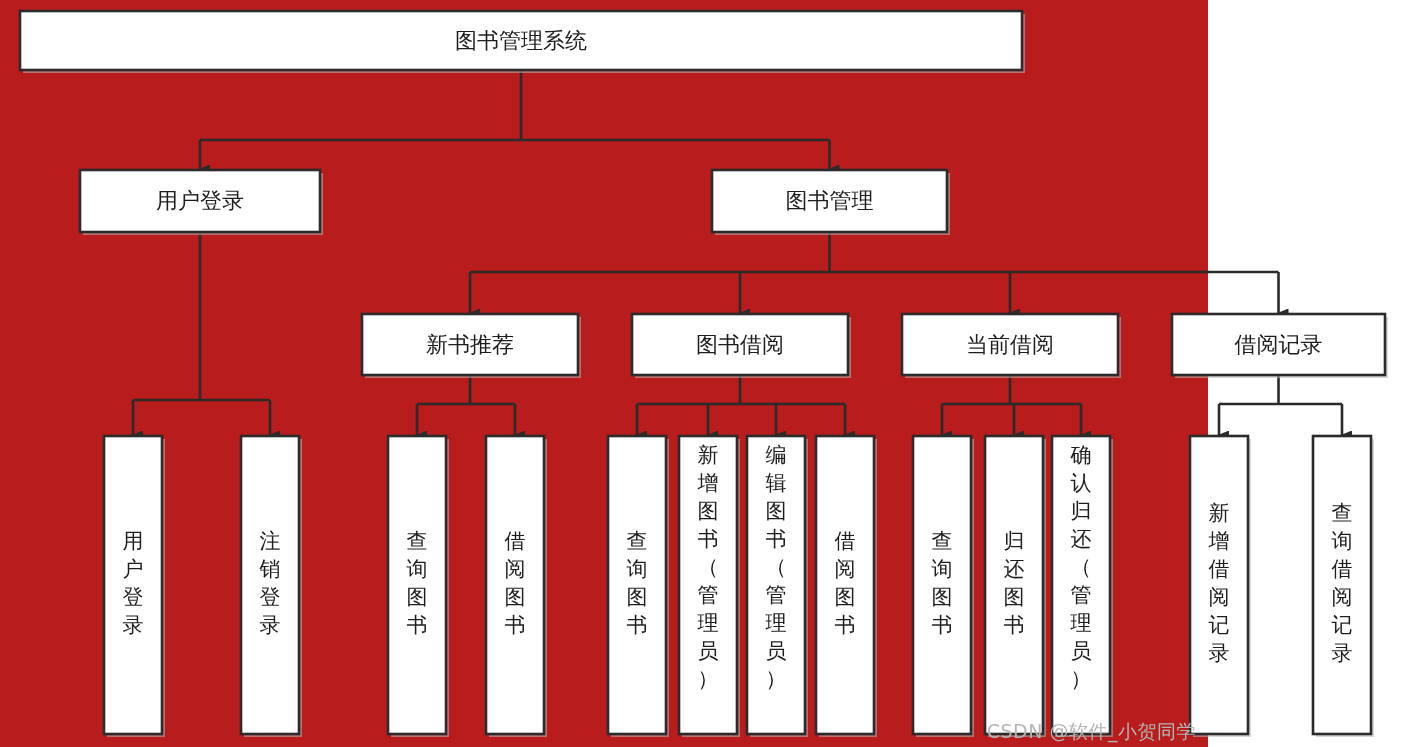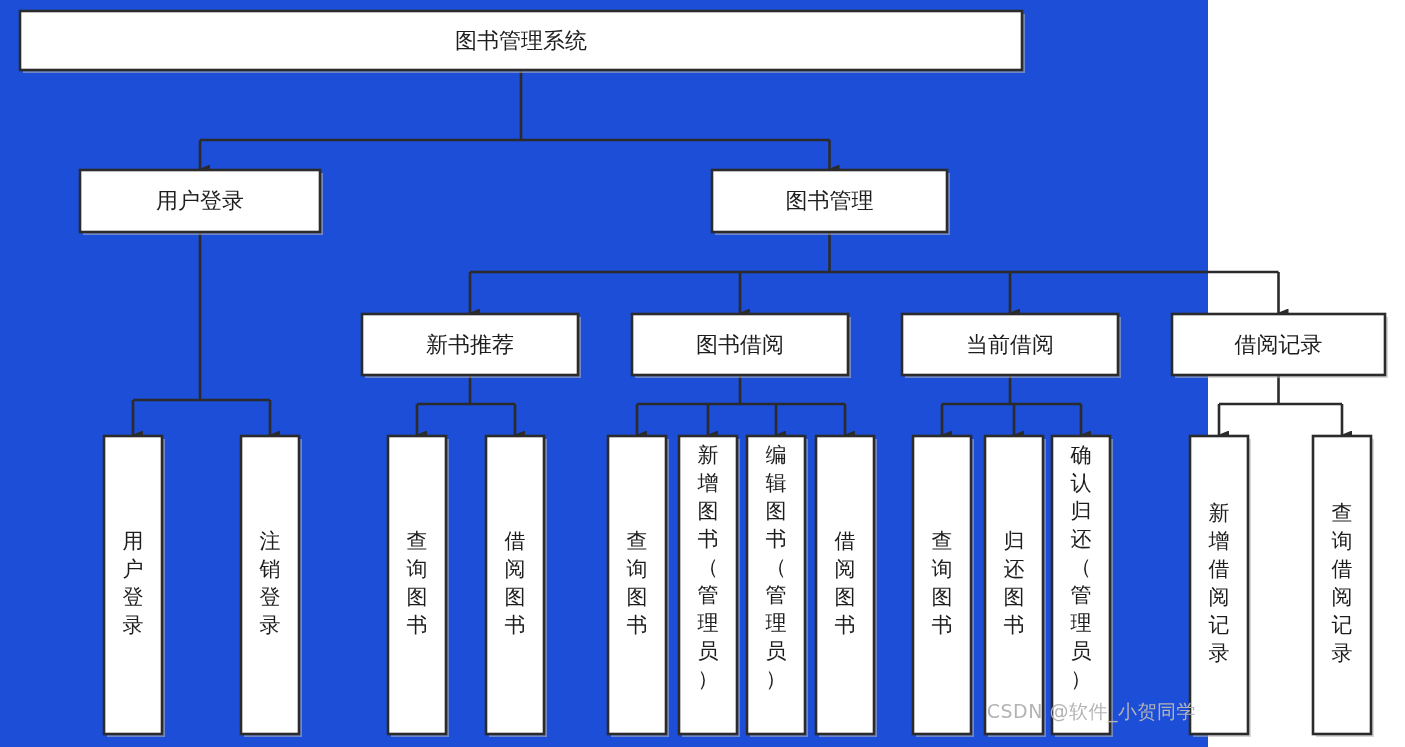--- a/index.html
+++ b/index.html
@@ -18,7 +18,7 @@
     position: relative;
     width: 1208px;
     height: 747px;
-    background: #1d4ed8;
+    background: #b91c1c;
   }
   svg#flow-svg {
     position: absolute;

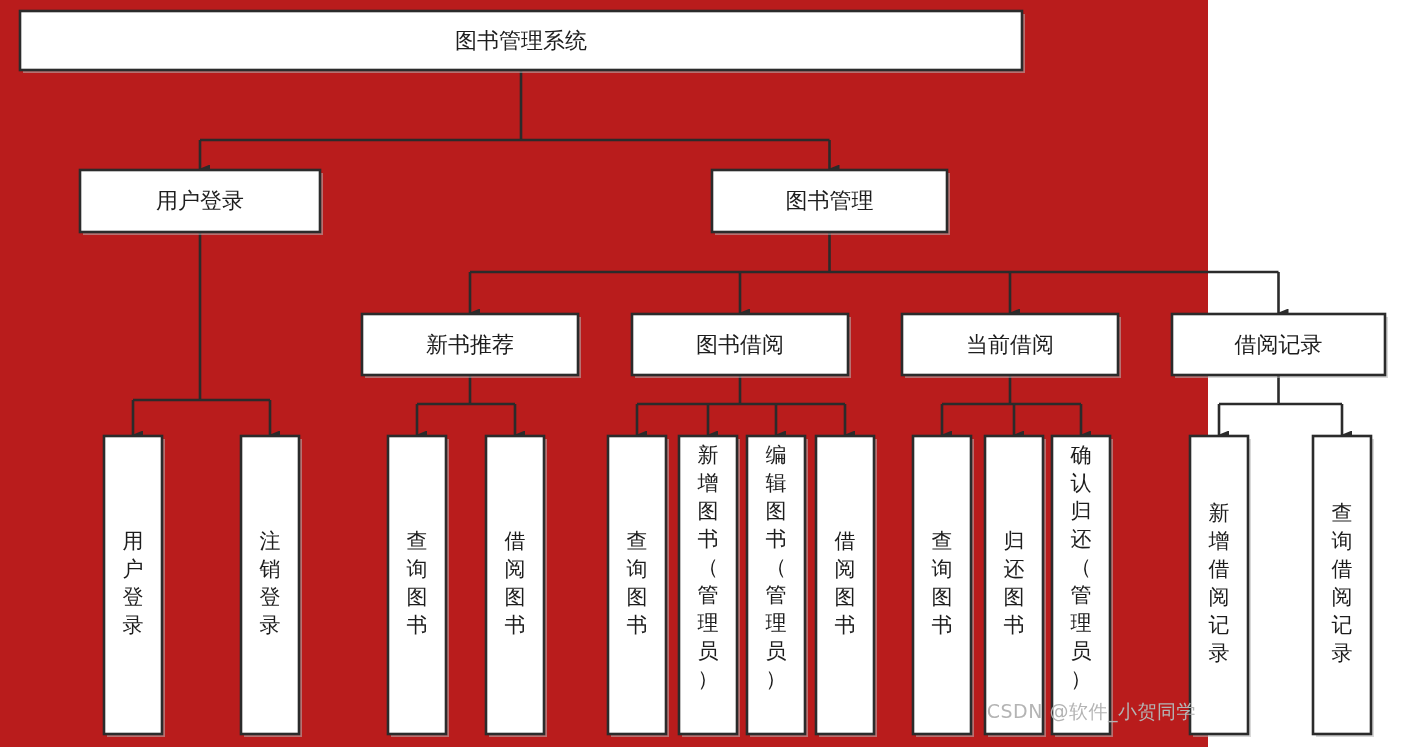--- a/index.html
+++ b/index.html
@@ -59,7 +59,7 @@
   .watermark-text {
     position: absolute;
     right: 12px;
-    bottom: 22px;
+    bottom: 2px;
     font-family: "DejaVu Sans", "Liberation Sans", sans-serif;
     font-size: 19px;
     color: #b4b4b4;

